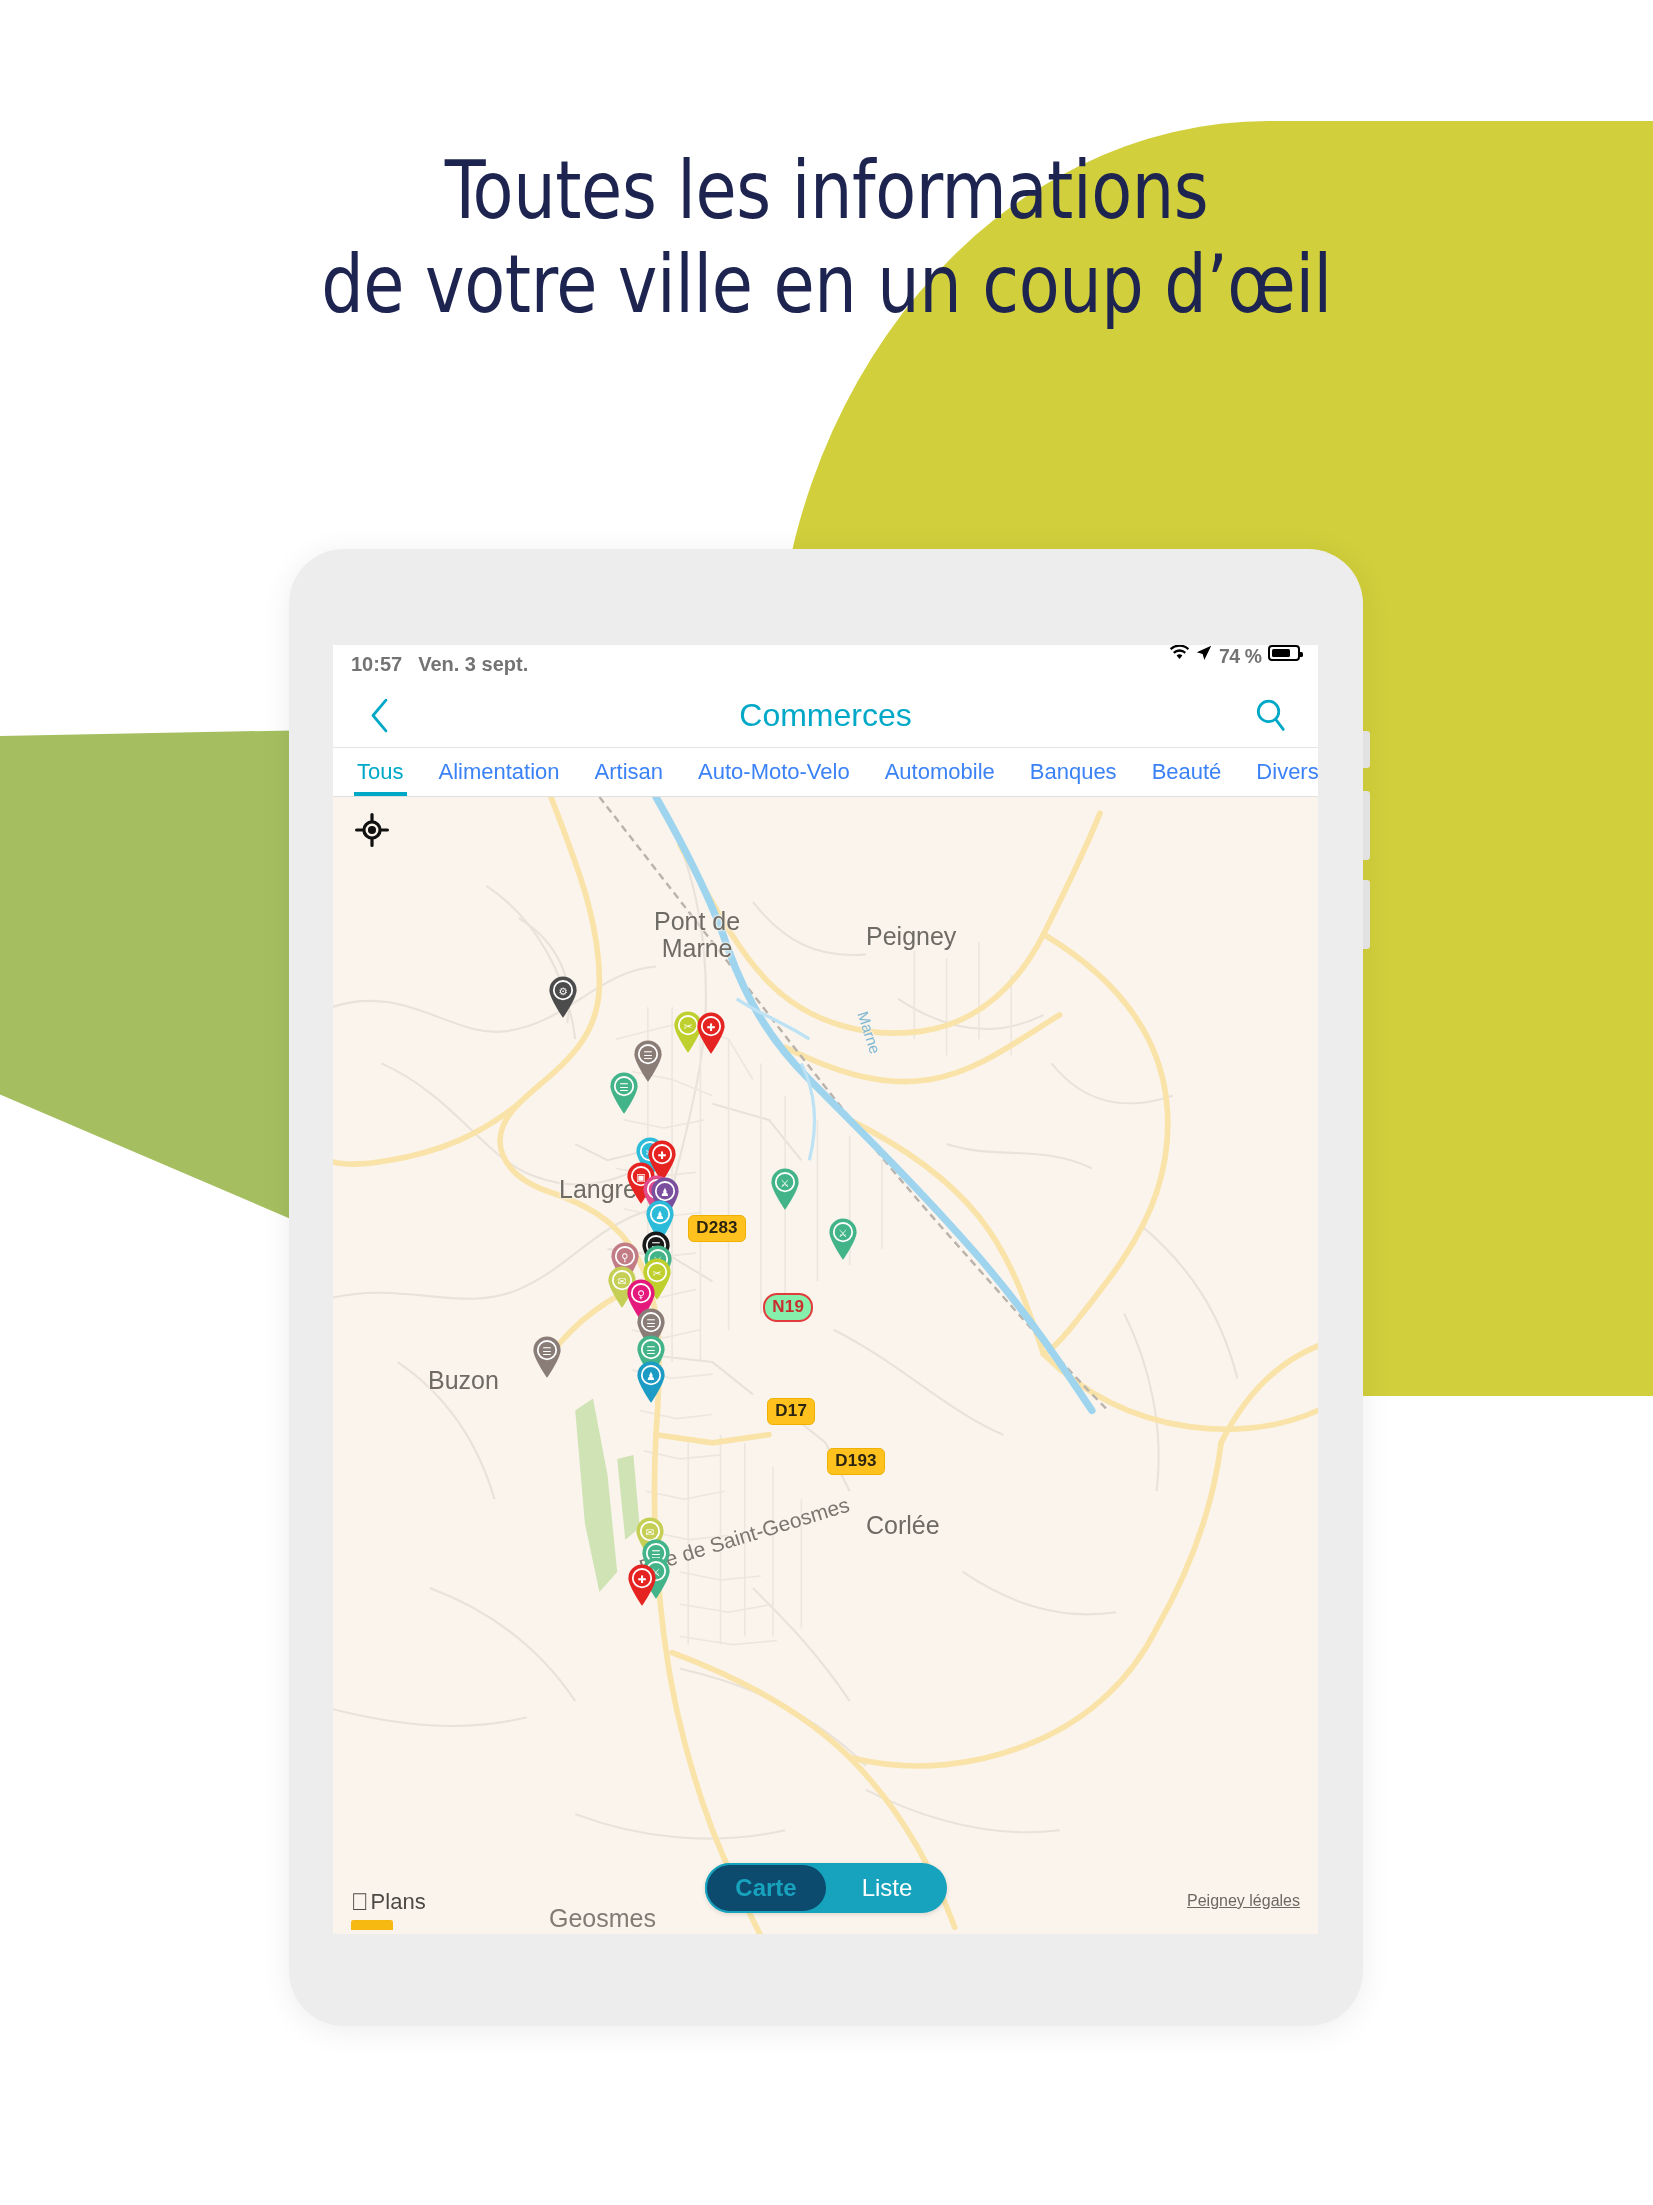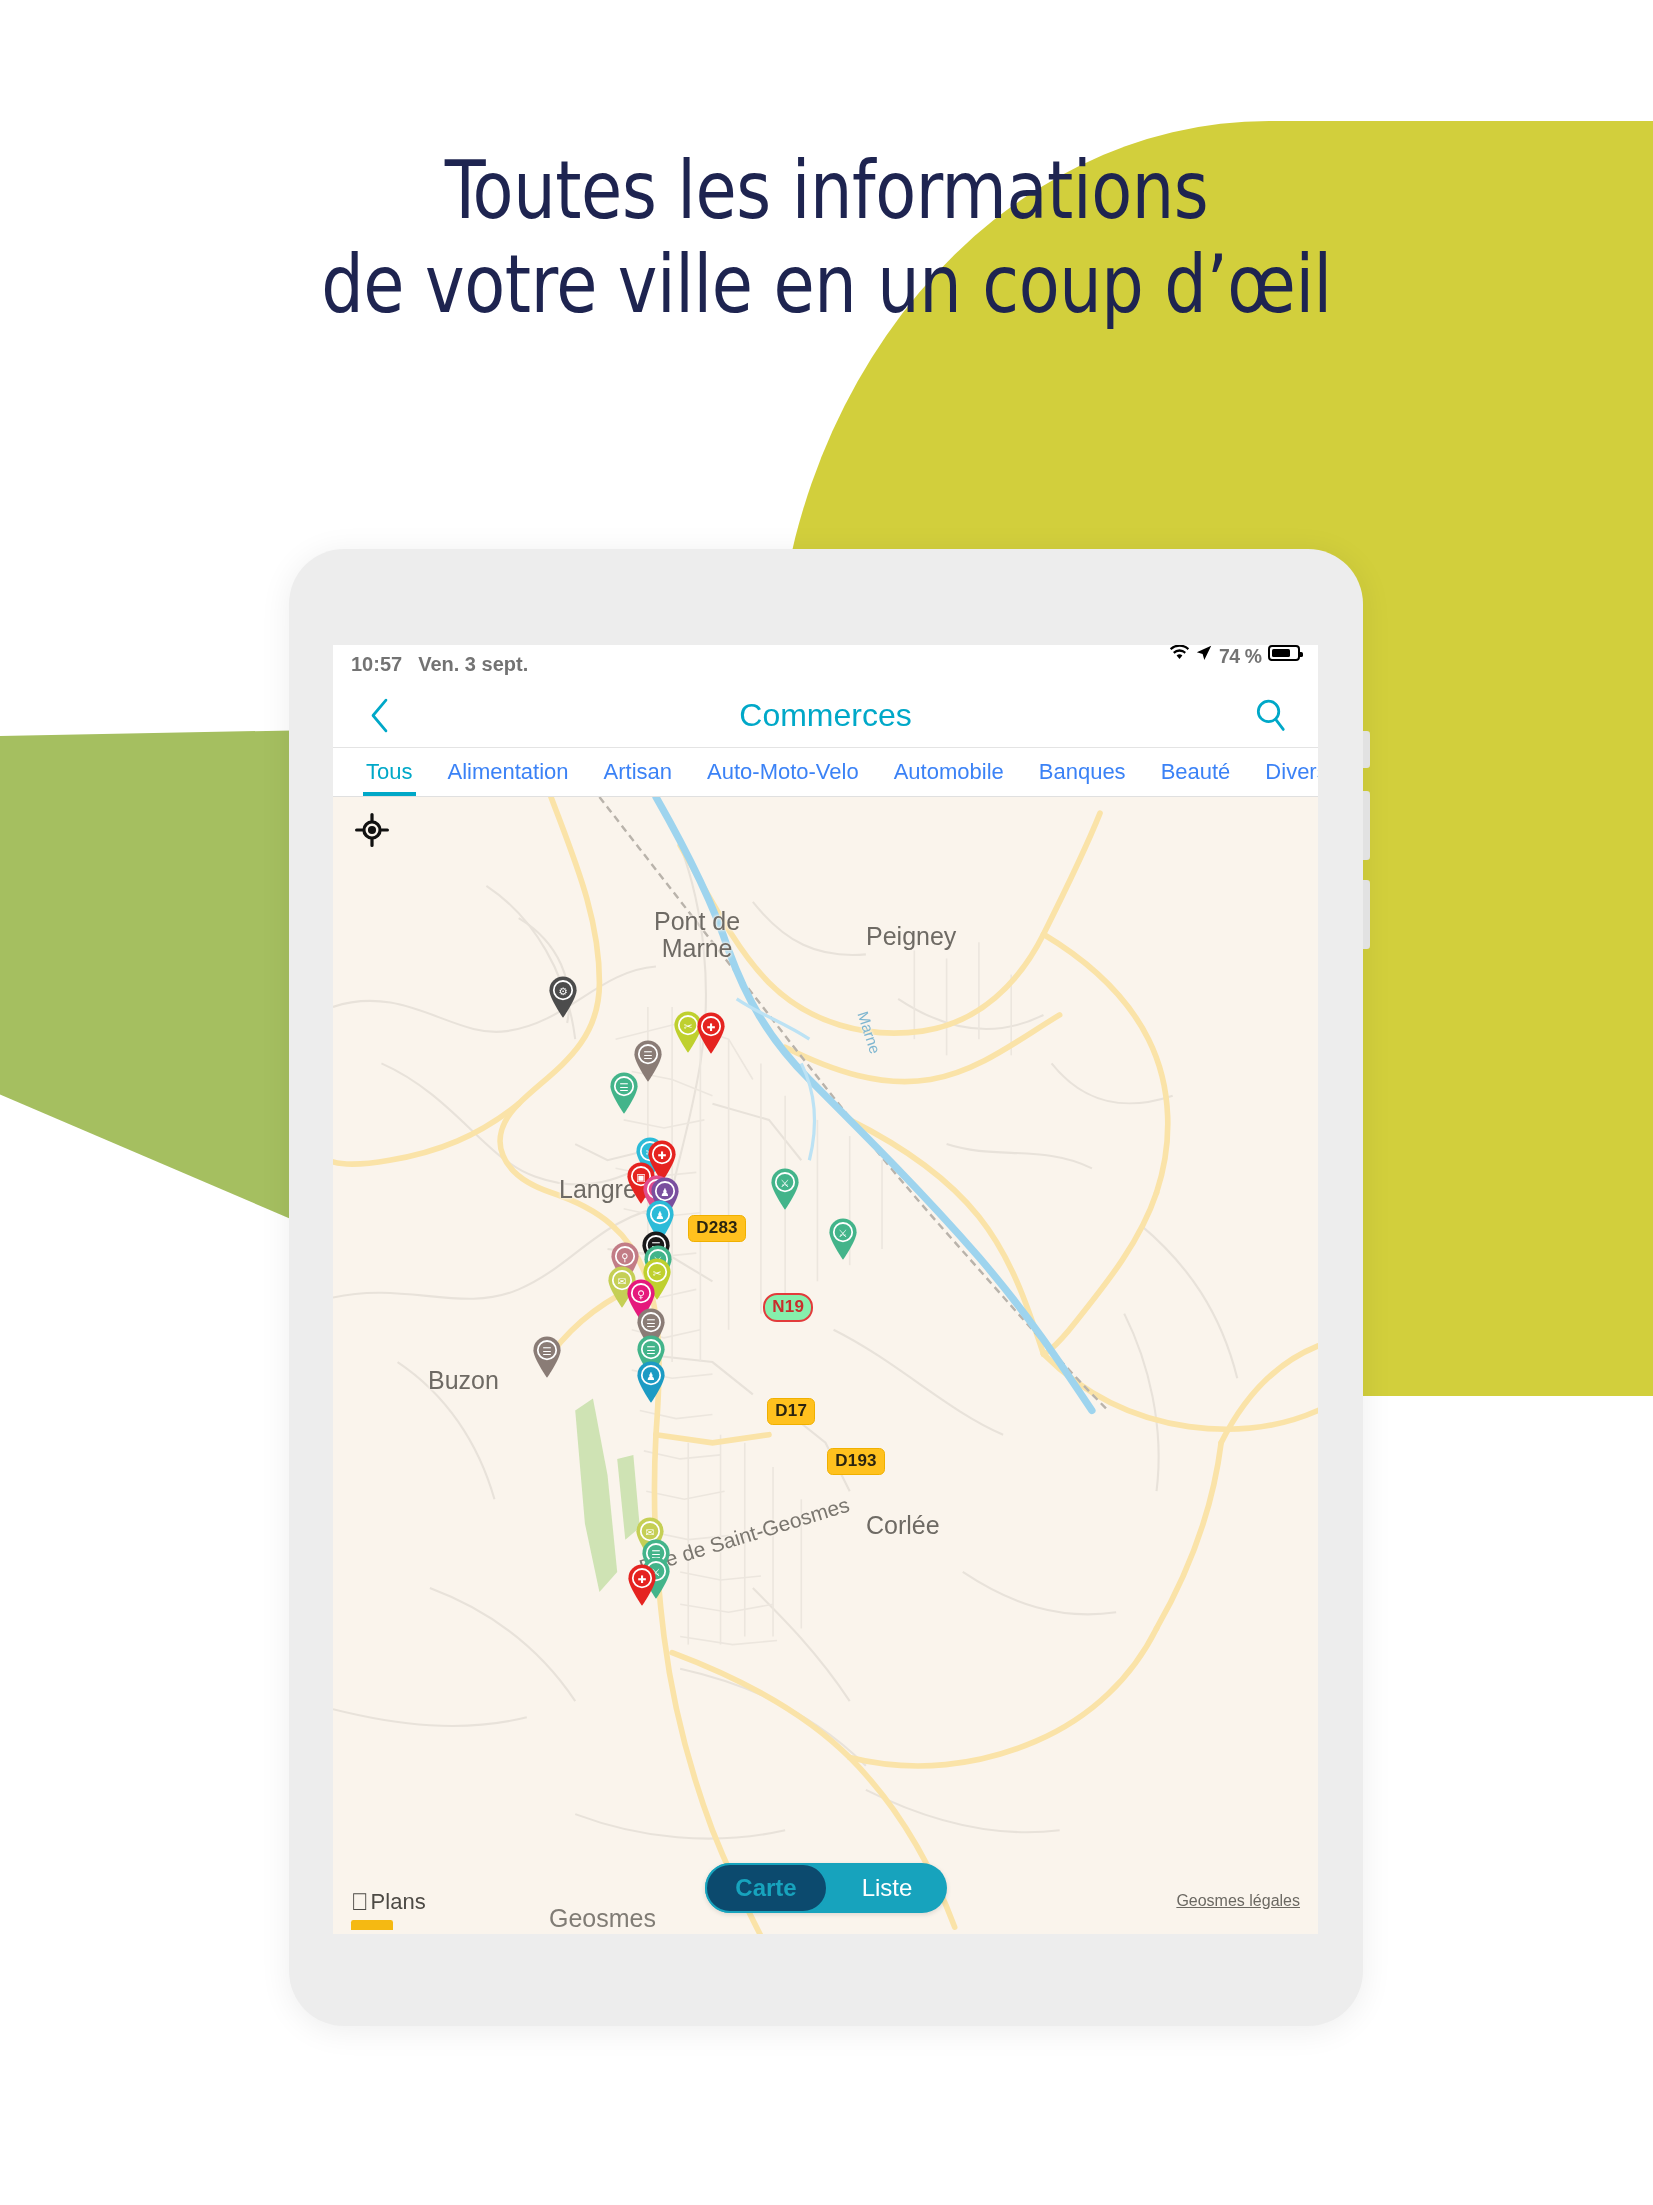--- a/index.html
+++ b/index.html
@@ -119,7 +119,7 @@
   
   .tabs{
     height:48px;background:#fff;display:flex;align-items:center;
-    padding-left:33px;
+    padding-left:24px;
     position:relative;
     overflow:hidden;
     border-bottom:0.8px solid #E0E0E0;

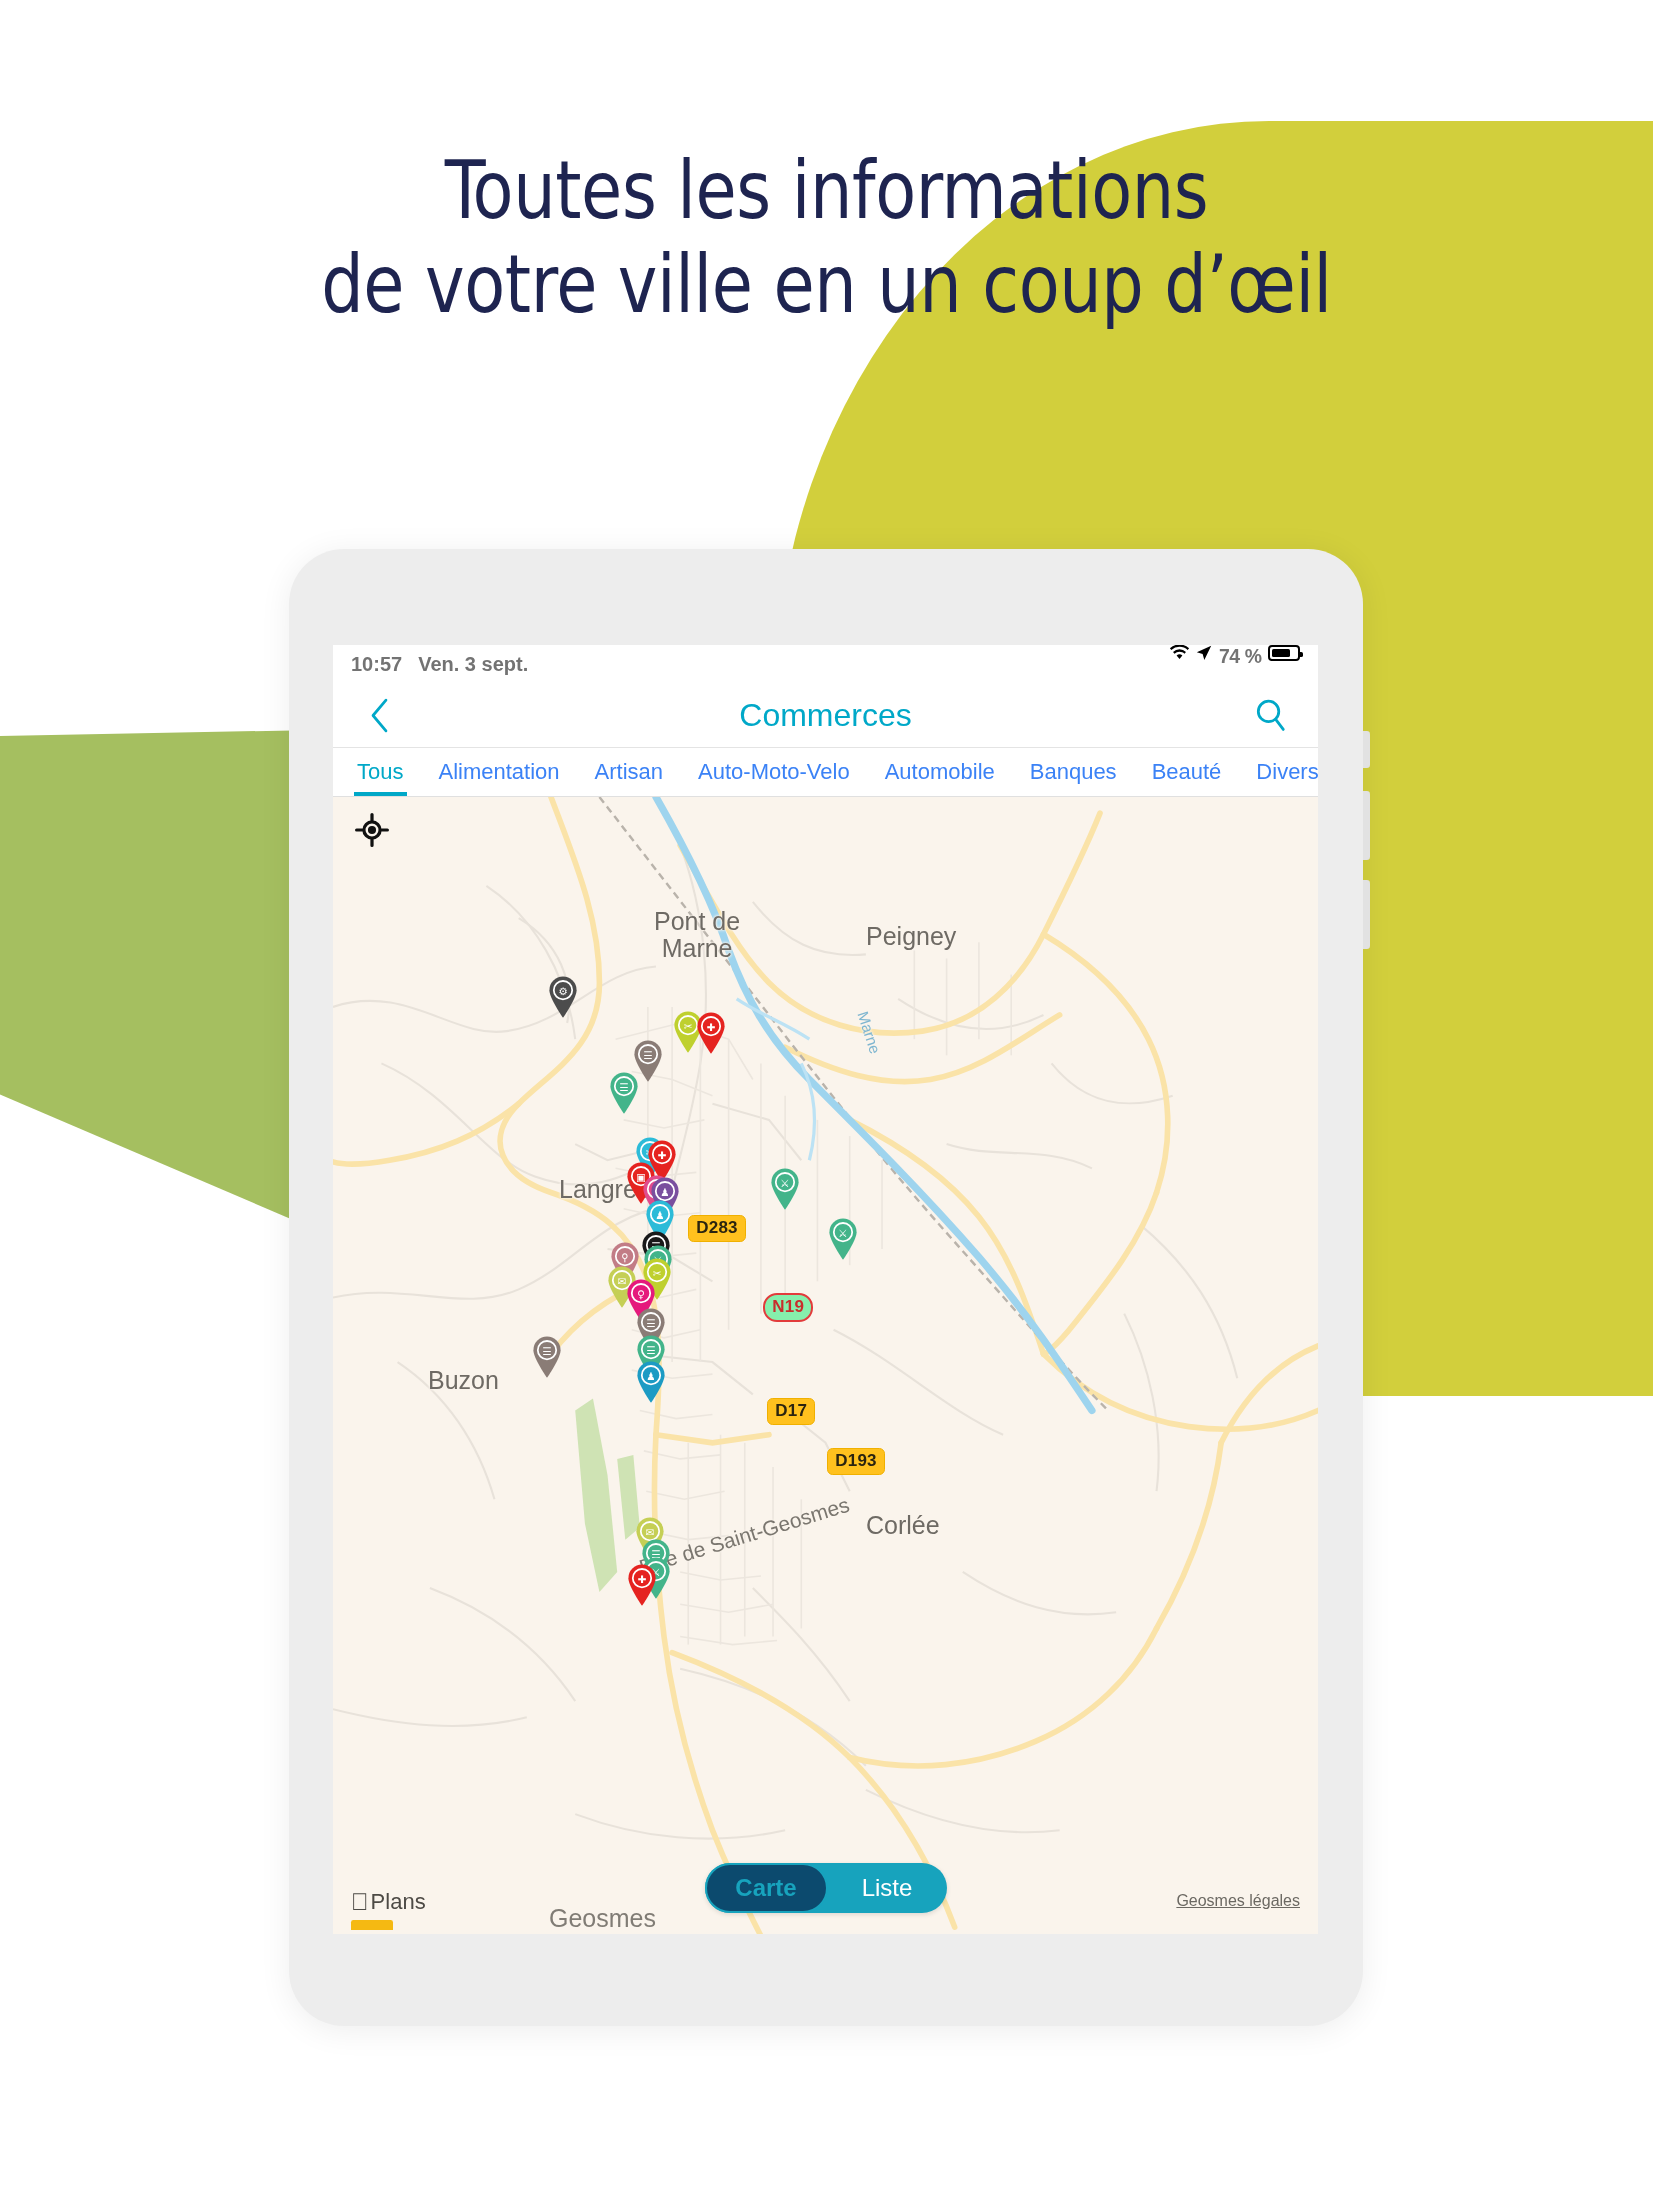--- a/index.html
+++ b/index.html
@@ -600,7 +600,7 @@
         </div>
         <div class="plans-bar"></div>
 
-        <span class="mentions">Geosmes légales</span>
+        <span class="mentions">Peigney légales</span>
       </div>
 
     </div>

